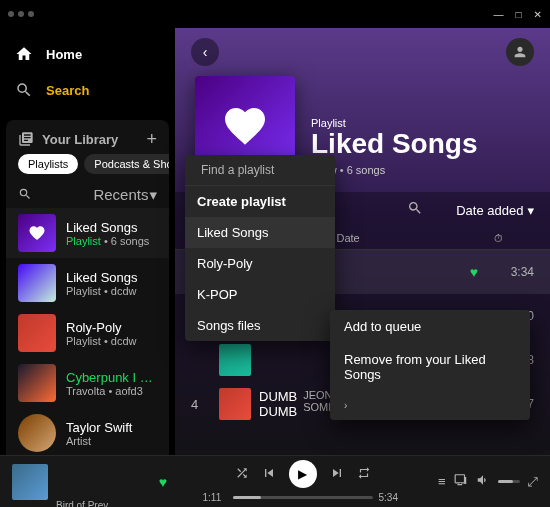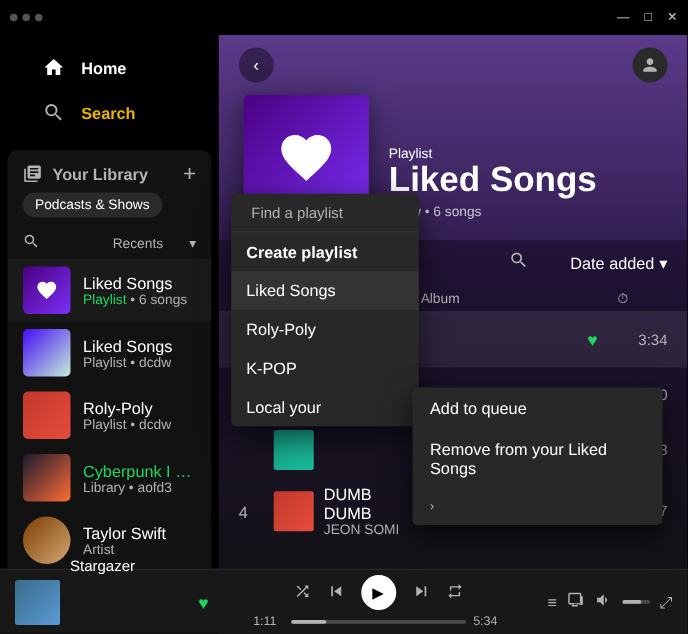--- a/index.html
+++ b/index.html
@@ -45,7 +45,6 @@
 
     .sidebar-nav {
       padding: 8px 0;
-      margin-left: 19px;
     }
 
     .nav-item {

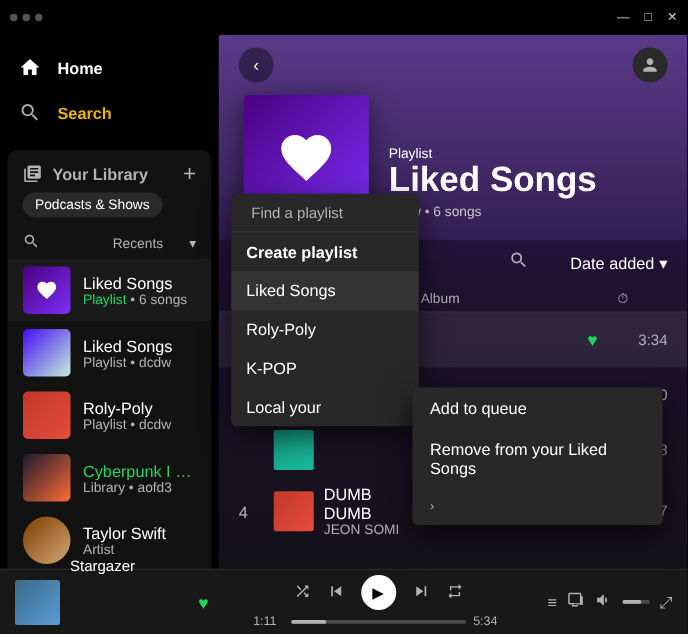--- a/index.html
+++ b/index.html
@@ -561,6 +561,7 @@
       </div>
 
       <div class="library-filters">
+        <div class="filter-pill active">Playlists</div>
         <div class="filter-pill">Podcasts &amp; Shows</div>
 
       </div>

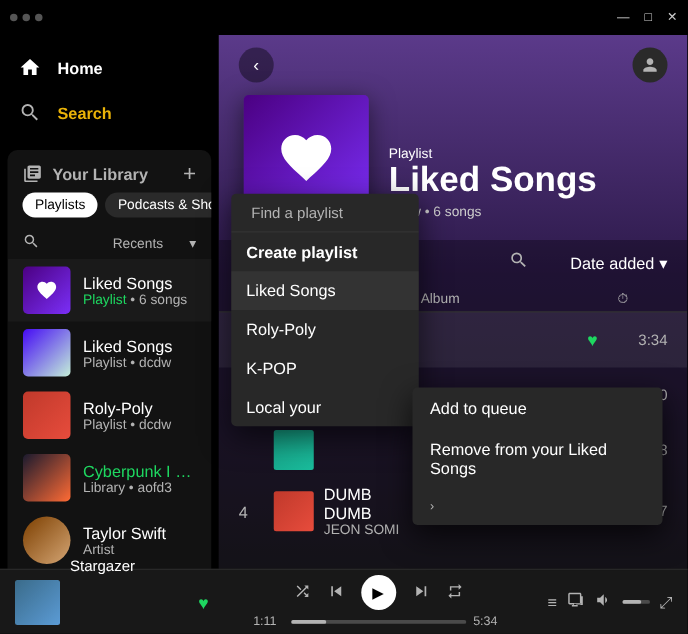--- a/index.html
+++ b/index.html
@@ -125,7 +125,7 @@
     }
 
     .library-search-icon { color: #b3b3b3; font-size: 14px; cursor: pointer; }
-    .recents-label { color: #b3b3b3; font-size: 11px; display: flex; align-items: center; gap: 21px; cursor: pointer; }
+    .recents-label { color: #b3b3b3; font-size: 15px; display: flex; gap: 1px; cursor: pointer; }
 
     .library-items { overflow-y: auto; flex: 1; }
 

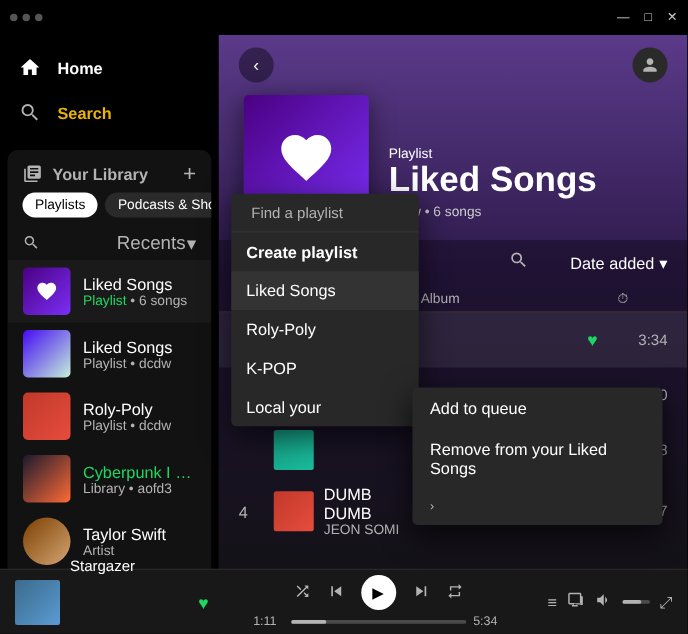--- a/index.html
+++ b/index.html
@@ -678,7 +678,7 @@
         <div class="tracks-header">
           <span>#</span>
           <span>Title</span>
-          <span>Album</span>
+          <span>Date</span>
           <span></span>
           <span>⏱</span>
         </div>

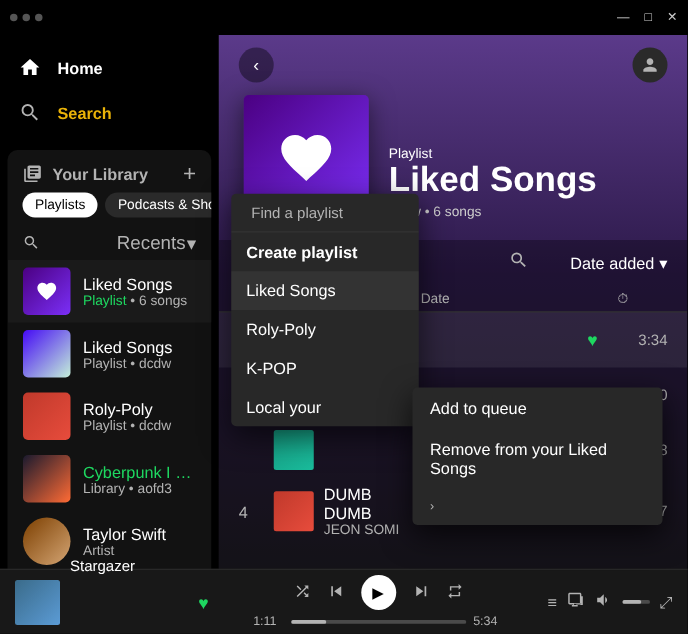--- a/index.html
+++ b/index.html
@@ -814,7 +814,7 @@
   <div class="dropdown-item active-item">Liked Songs</div>
   <div class="dropdown-item">Roly-Poly</div>
   <div class="dropdown-item">K-POP</div>
-  <div class="dropdown-item">Local your</div>
+  <div class="dropdown-item">Songs files</div>
 </div>
 
 <div class="context-menu">

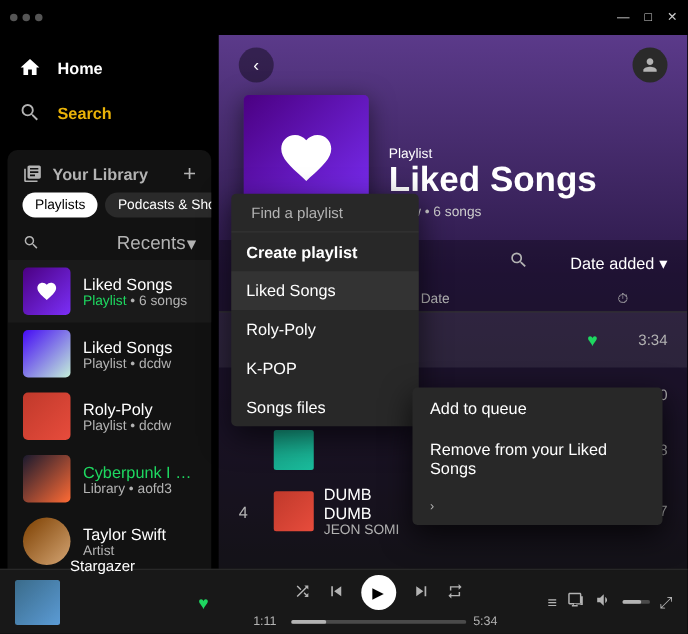--- a/index.html
+++ b/index.html
@@ -614,7 +614,7 @@
           <div class="item-thumb cyberpunk"></div>
           <div class="item-info">
             <div class="item-name accent">Cyberpunk I Retro Future</div>
-            <div class="item-sub">Library • aofd3</div>
+            <div class="item-sub">Travolta • aofd3</div>
           </div>
         </div>
 

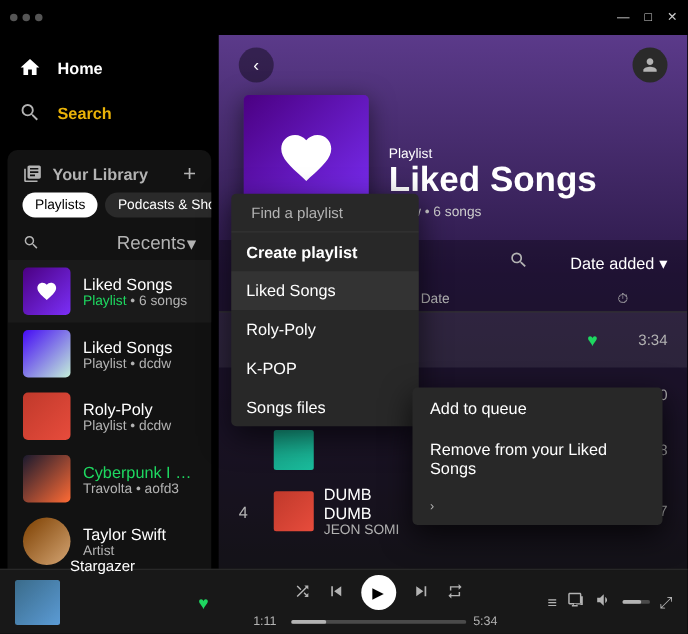--- a/index.html
+++ b/index.html
@@ -315,7 +315,7 @@
     .track-row.highlighted { background: rgba(255,255,255,0.08); }
 
     .track-num { color: #b3b3b3; font-size: 13px; }
-    .track-info { display: flex; flex-direction: column; }
+    .track-info { display: flex; }
     .track-name { font-size: 13px; color: #fff; }
     .track-artist { font-size: 11px; color: #b3b3b3; }
     .track-album { font-size: 11px; color: #b3b3b3; white-space: nowrap; overflow: hidden; text-overflow: ellipsis; }

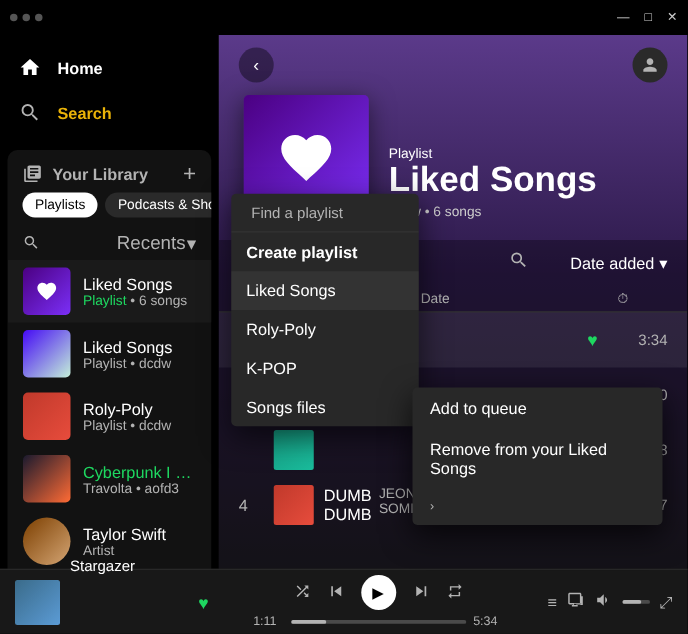--- a/index.html
+++ b/index.html
@@ -745,7 +745,6 @@
   <div class="player-left">
     <div class="player-thumb"></div>
     <div class="player-track-info">
-      <div class="player-track-name">Stargazer</div>
       <div class="player-track-artist">Bird of Prey</div>
     </div>
     <span class="player-heart">♥</span>

